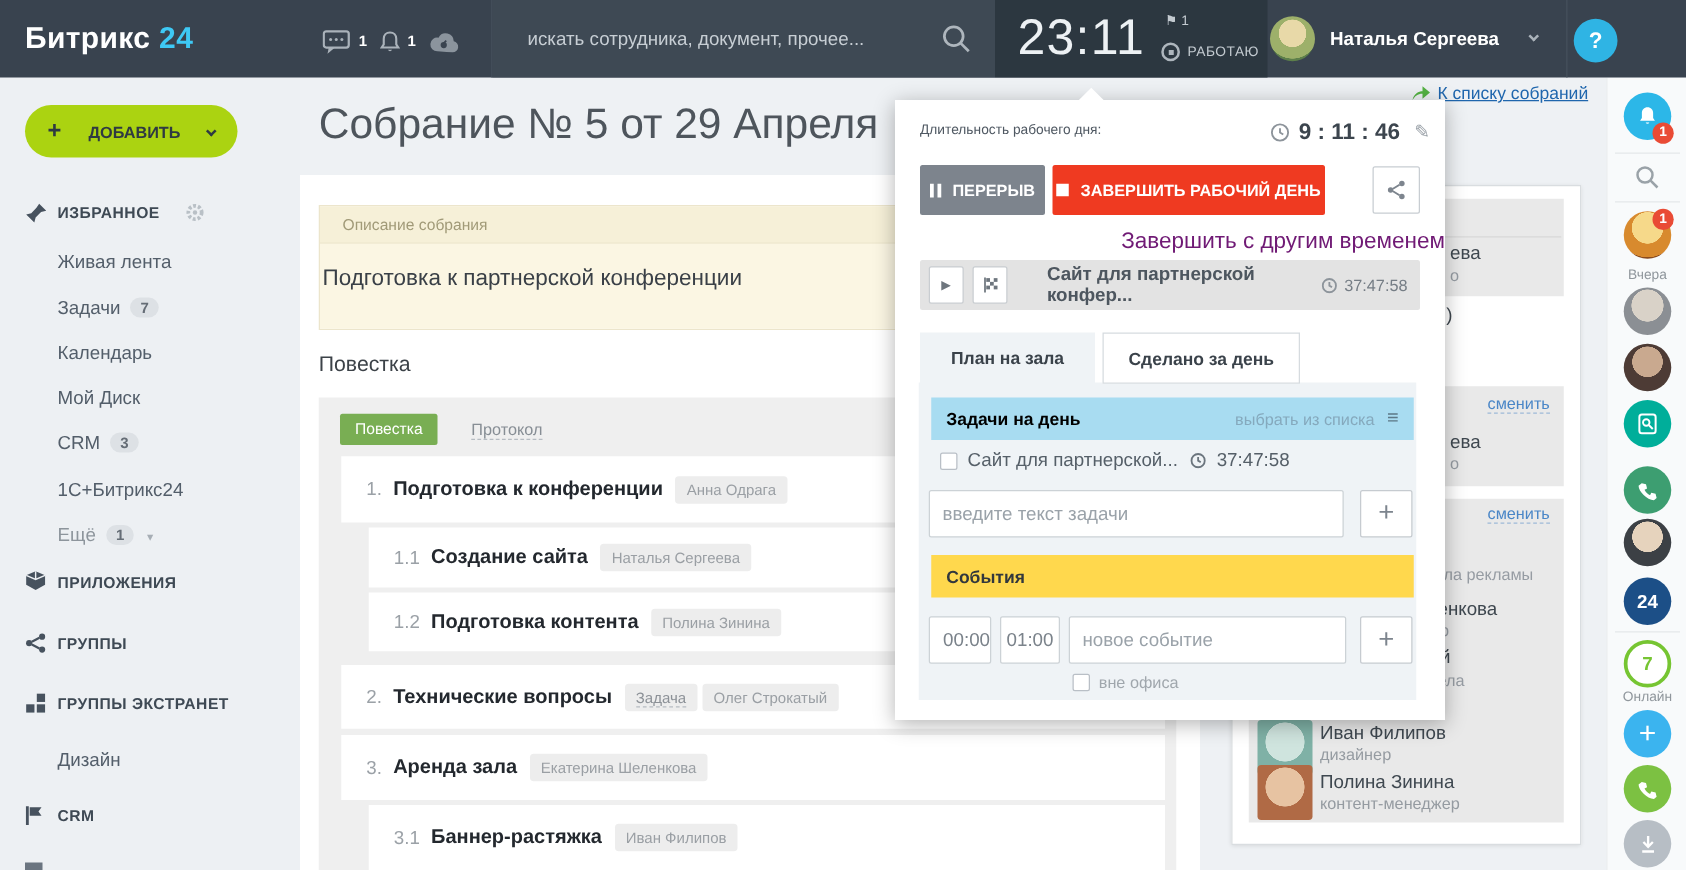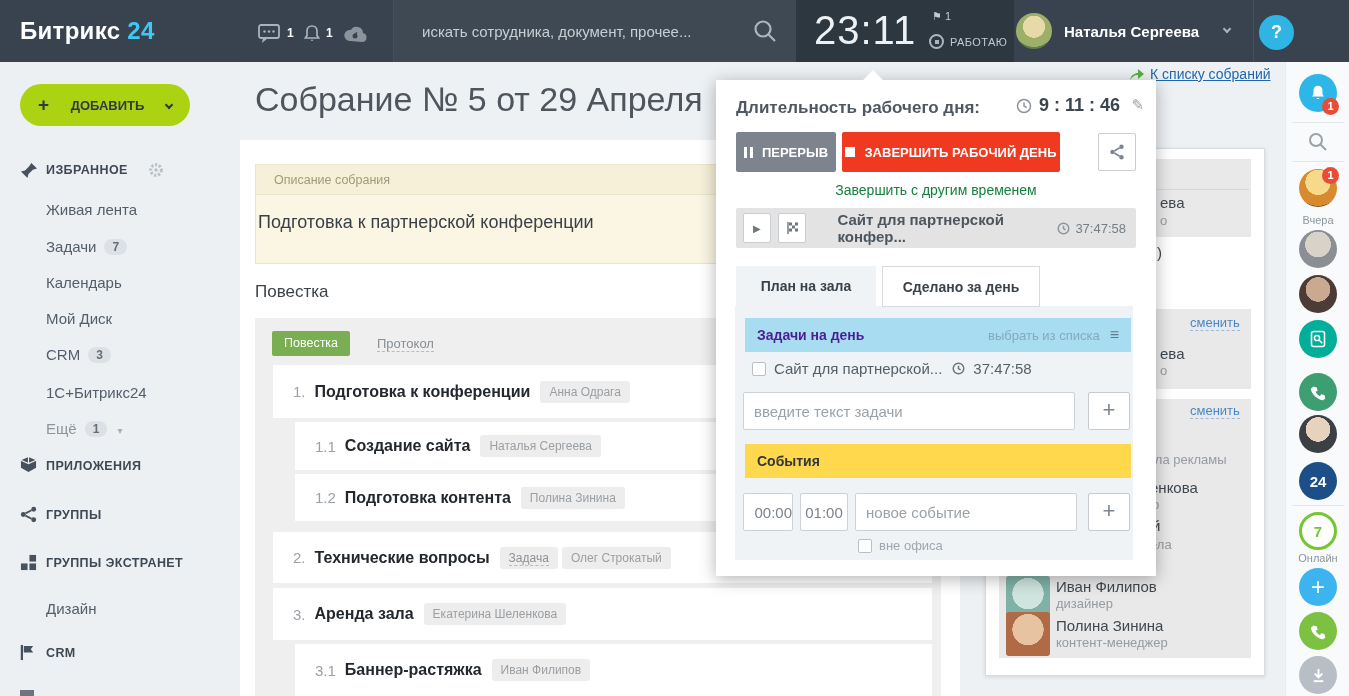--- a/index.html
+++ b/index.html
@@ -80,7 +80,7 @@
 .popup{position:absolute;left:716px;top:80px;width:440px;height:496px;background:#fff;z-index:30;
   box-shadow:0 3px 16px rgba(0,0,0,.3)}
 .popup .arrow{position:absolute;left:150px;top:-7px;width:14px;height:14px;background:#fff;transform:rotate(45deg)}
-.pp-label{position:absolute;left:20px;top:18px;font-size:17px;font-weight:bold;color:#4f5862}
+.pp-label{position:absolute;left:20px;top:18px;font-size:11px;font-weight:normal;color:#4f5862}
 .pp-time{position:absolute;right:36px;top:15px;font-size:18px;font-weight:bold;color:#3c454e;display:flex;align-items:center;gap:7px}
 .pp-pencil{position:absolute;right:12px;top:16px;color:#9aa1a8;font-size:15px;cursor:pointer}
 .btn-break{position:absolute;left:20px;top:52px;width:100px;height:40px;background:#7d848d;border-radius:2px;color:#fff;

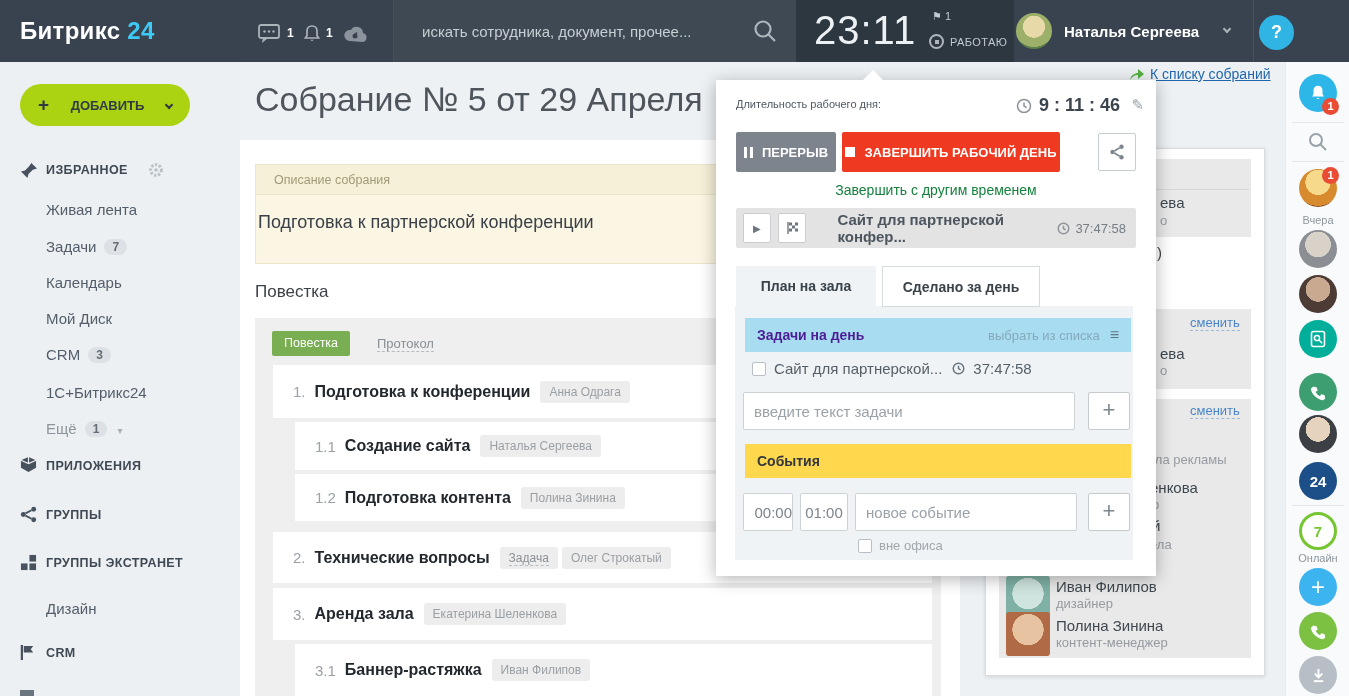--- a/index.html
+++ b/index.html
@@ -91,7 +91,7 @@
 .stopsq{width:10px;height:10px;background:#fff}
 .btn-share{position:absolute;left:382px;top:53px;width:38px;height:38px;background:#fff;border:1px solid #c8cdd2;border-radius:2px;
   display:flex;align-items:center;justify-content:center;cursor:pointer}
-.pp-otherlink{position:absolute;left:0;top:102px;width:440px;text-align:center;color:#15803d;font-size:14px;cursor:pointer}
+.pp-otherlink{position:absolute;left:0;top:102px;width:440px;text-align:right;color:#701a75;font-size:18px;cursor:pointer}
 .taskbar{position:absolute;left:20px;top:128px;width:400px;height:40px;background:#e3e3e3;border-radius:2px;display:flex;align-items:center}
 .sqbtn{width:30px;height:30px;background:#fff;border:1px solid #c9cdd1;border-radius:2px;margin-left:7px;
   display:flex;align-items:center;justify-content:center;color:#6e767e;font-size:10px;cursor:pointer}

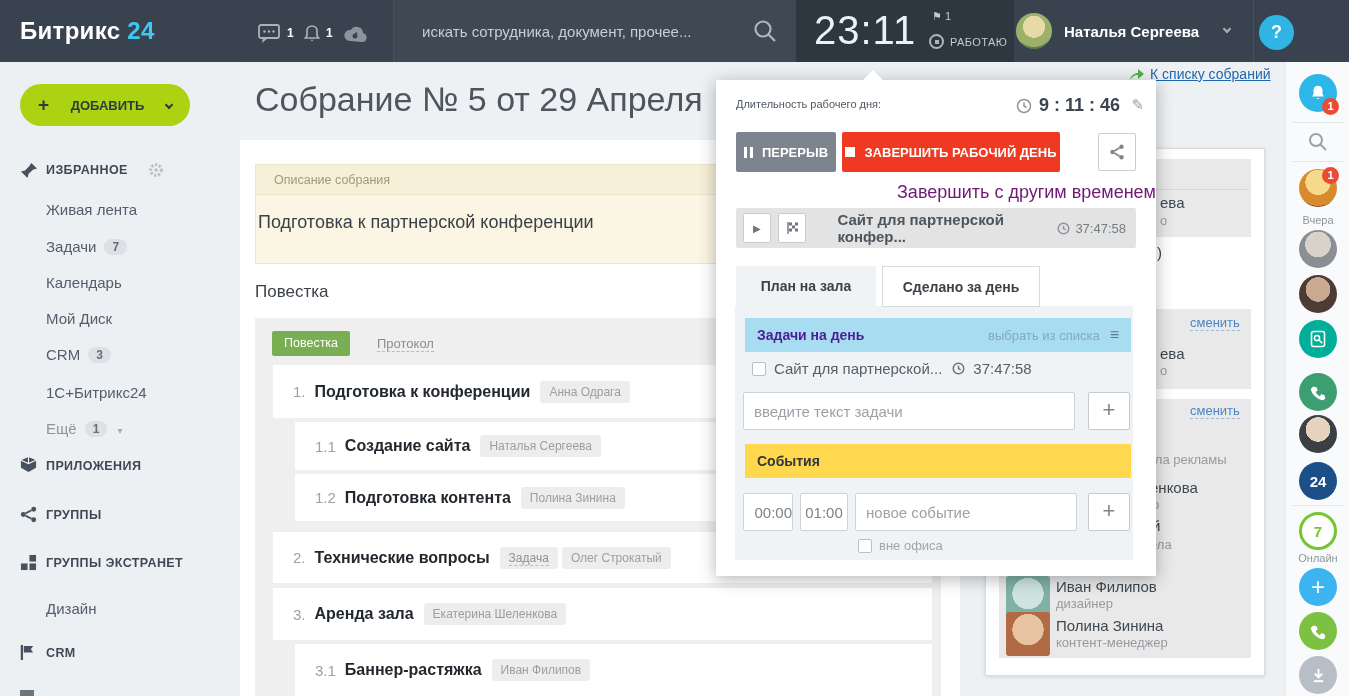--- a/index.html
+++ b/index.html
@@ -102,7 +102,7 @@
 .pp-tab.on{left:20px;width:140px;background:#eff3f6}
 .pp-tab.off{left:166px;width:158px;background:#fff;border:1px solid #d6dbdf}
 .bluebar{position:absolute;left:29px;top:238px;width:386px;height:34px;background:#a8dcf1;display:flex;align-items:center;padding:0 12px}
-.bluebar b{font-size:14px;color:#4c1d95}
+.bluebar b{font-size:14px;color:#000000}
 .bluebar .pick{margin-left:auto;color:#85a9bd;font-size:13px;cursor:pointer}
 .bluebar .ham{margin-left:10px;color:#5d7988;font-size:16px;cursor:pointer}
 .cb{display:inline-block;width:14px;height:14px;border:1px solid #b9bfc6;background:#fff;border-radius:2px;vertical-align:-2px;cursor:pointer}

